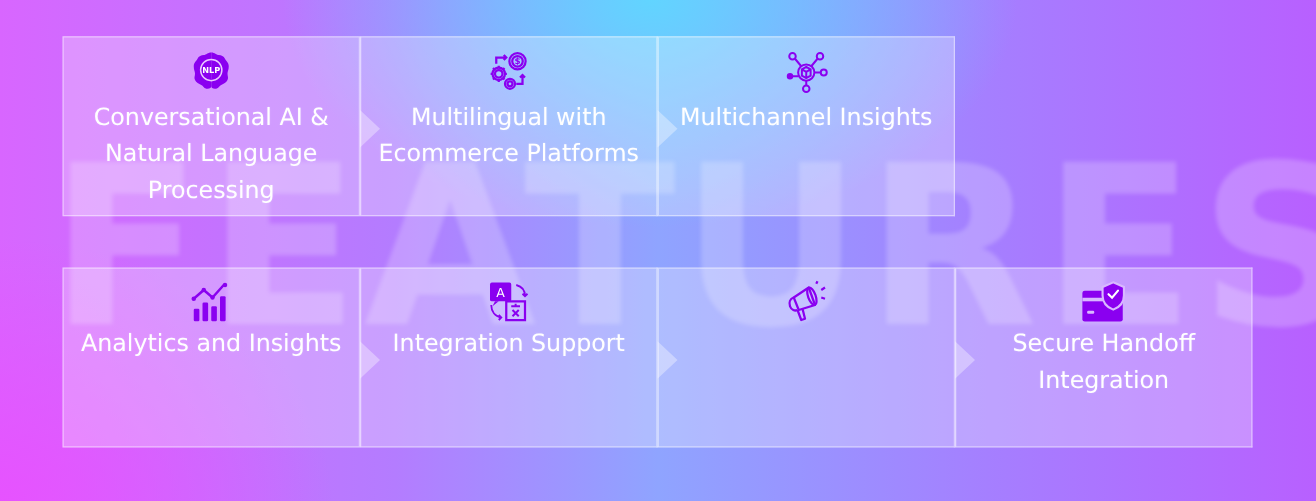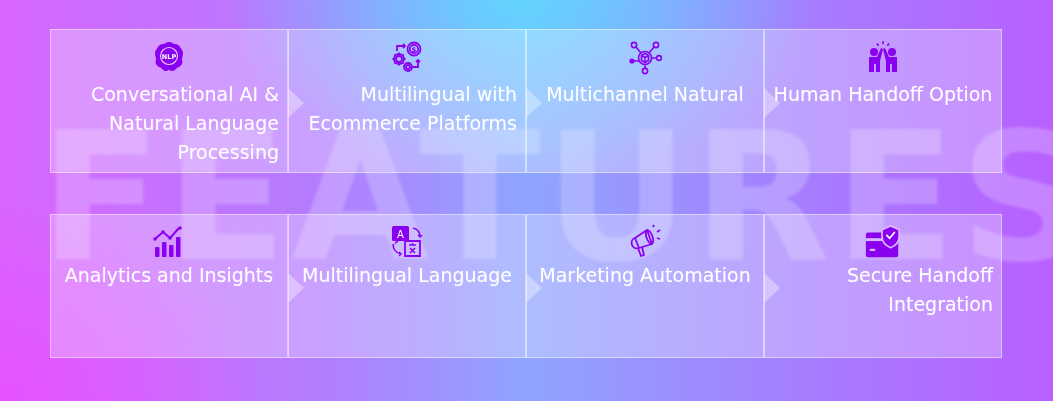--- a/index.html
+++ b/index.html
@@ -58,7 +58,7 @@
     margin-top: 4px;
     font-size: 19px;
     line-height: 29px;
-    text-align: right;
+    text-align: center;
     font-weight: normal;
     padding: 0 8px;
     text-shadow: 0 0 2px rgba(255,255,255,0.2);

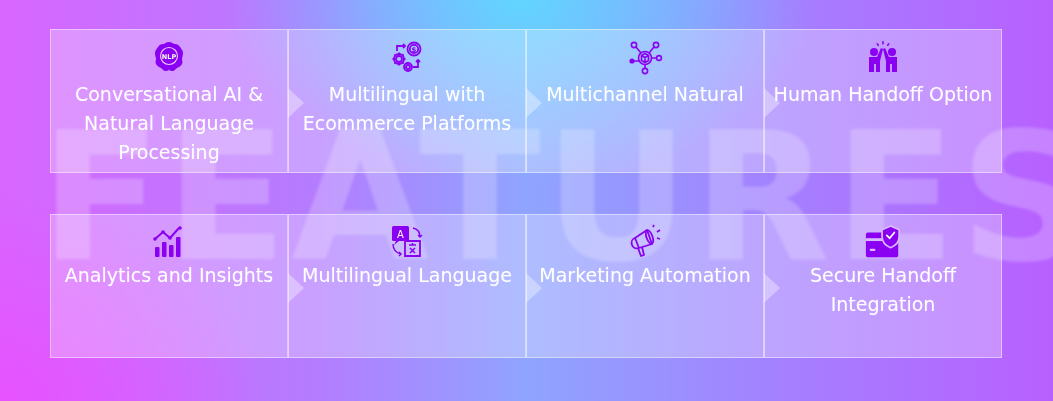--- a/index.html
+++ b/index.html
@@ -129,7 +129,7 @@
           <path d="M9 8l5 6M27 8l-5 6M24.5 19h5M7 22h5M18 25.5v4"></path>
         </svg>
       </div>
-      <div class="title">Multichannel Natural</div>
+      <div class="title">Multichannel Insights</div>
     </div>
 
     <div class="card">

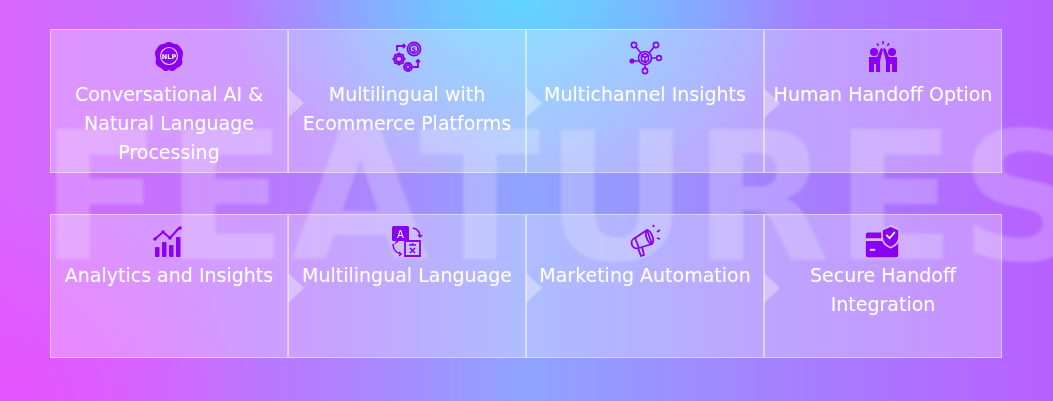--- a/index.html
+++ b/index.html
@@ -132,21 +132,6 @@
       <div class="title">Multichannel Insights</div>
     </div>
 
-    <div class="card">
-      <span class="arrow"></span>
-      <div class="icon">
-        <svg width="36" height="36" viewBox="0 0 36 36" fill="#8a00f0">
-          <circle cx="9" cy="13" r="4"></circle>
-          <circle cx="27" cy="13" r="4"></circle>
-          <path d="M4 18h8l4-9 2 1-3 12v11H11v-8H9v8H4z"></path>
-          <path d="M32 18h-8l-4-9-2 1 3 12v11h4v-8h2v8h5z"></path>
-          <rect x="17.2" y="2" width="1.6" height="3.5" rx="0.8"></rect>
-          <rect x="12" y="4" width="1.6" height="3.2" rx="0.8" transform="rotate(-35 12.8 5.6)"></rect>
-          <rect x="22.4" y="4" width="1.6" height="3.2" rx="0.8" transform="rotate(35 23.2 5.6)"></rect>
-        </svg>
-      </div>
-      <div class="title">Human Handoff Option</div>
-    </div>
   </div>
 
   <div class="row bottom">

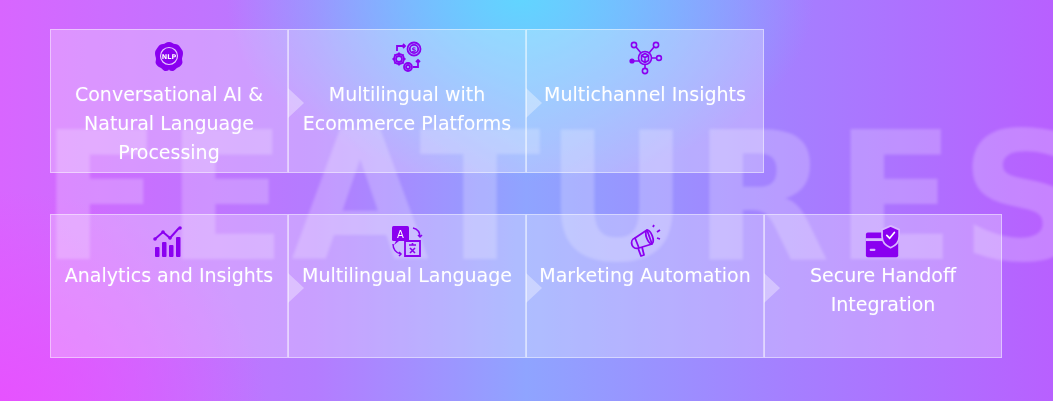--- a/index.html
+++ b/index.html
@@ -166,7 +166,7 @@
           <path d="M4 20c0 5 3 9 8 10M10 28l2 2-2 2" stroke="#8a00f0" stroke-width="1.5" fill="none"></path>
         </svg>
       </div>
-      <div class="title">Multilingual Language</div>
+      <div class="title">Integration Support</div>
     </div>
 
     <div class="card">

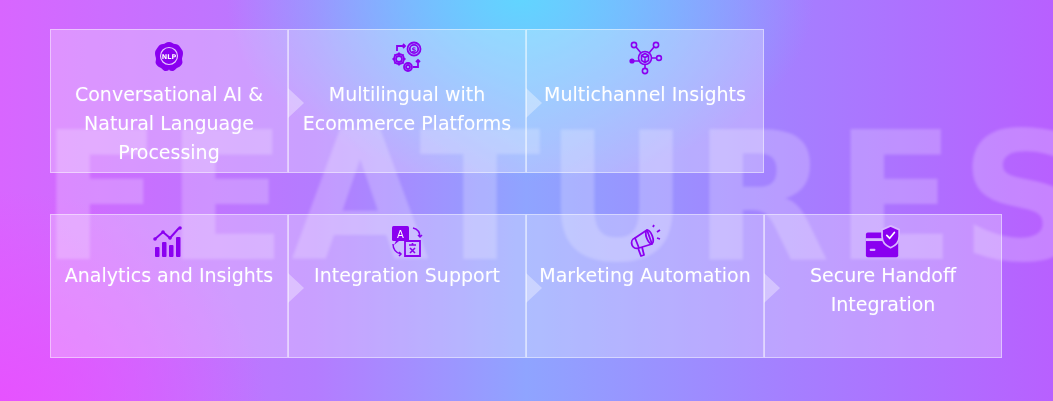--- a/index.html
+++ b/index.html
@@ -180,7 +180,6 @@
           <path d="M26 3l1-2M30 8l3-2M30 14l3 1"></path>
         </svg>
       </div>
-      <div class="title">Marketing Automation</div>
     </div>
 
     <div class="card">

